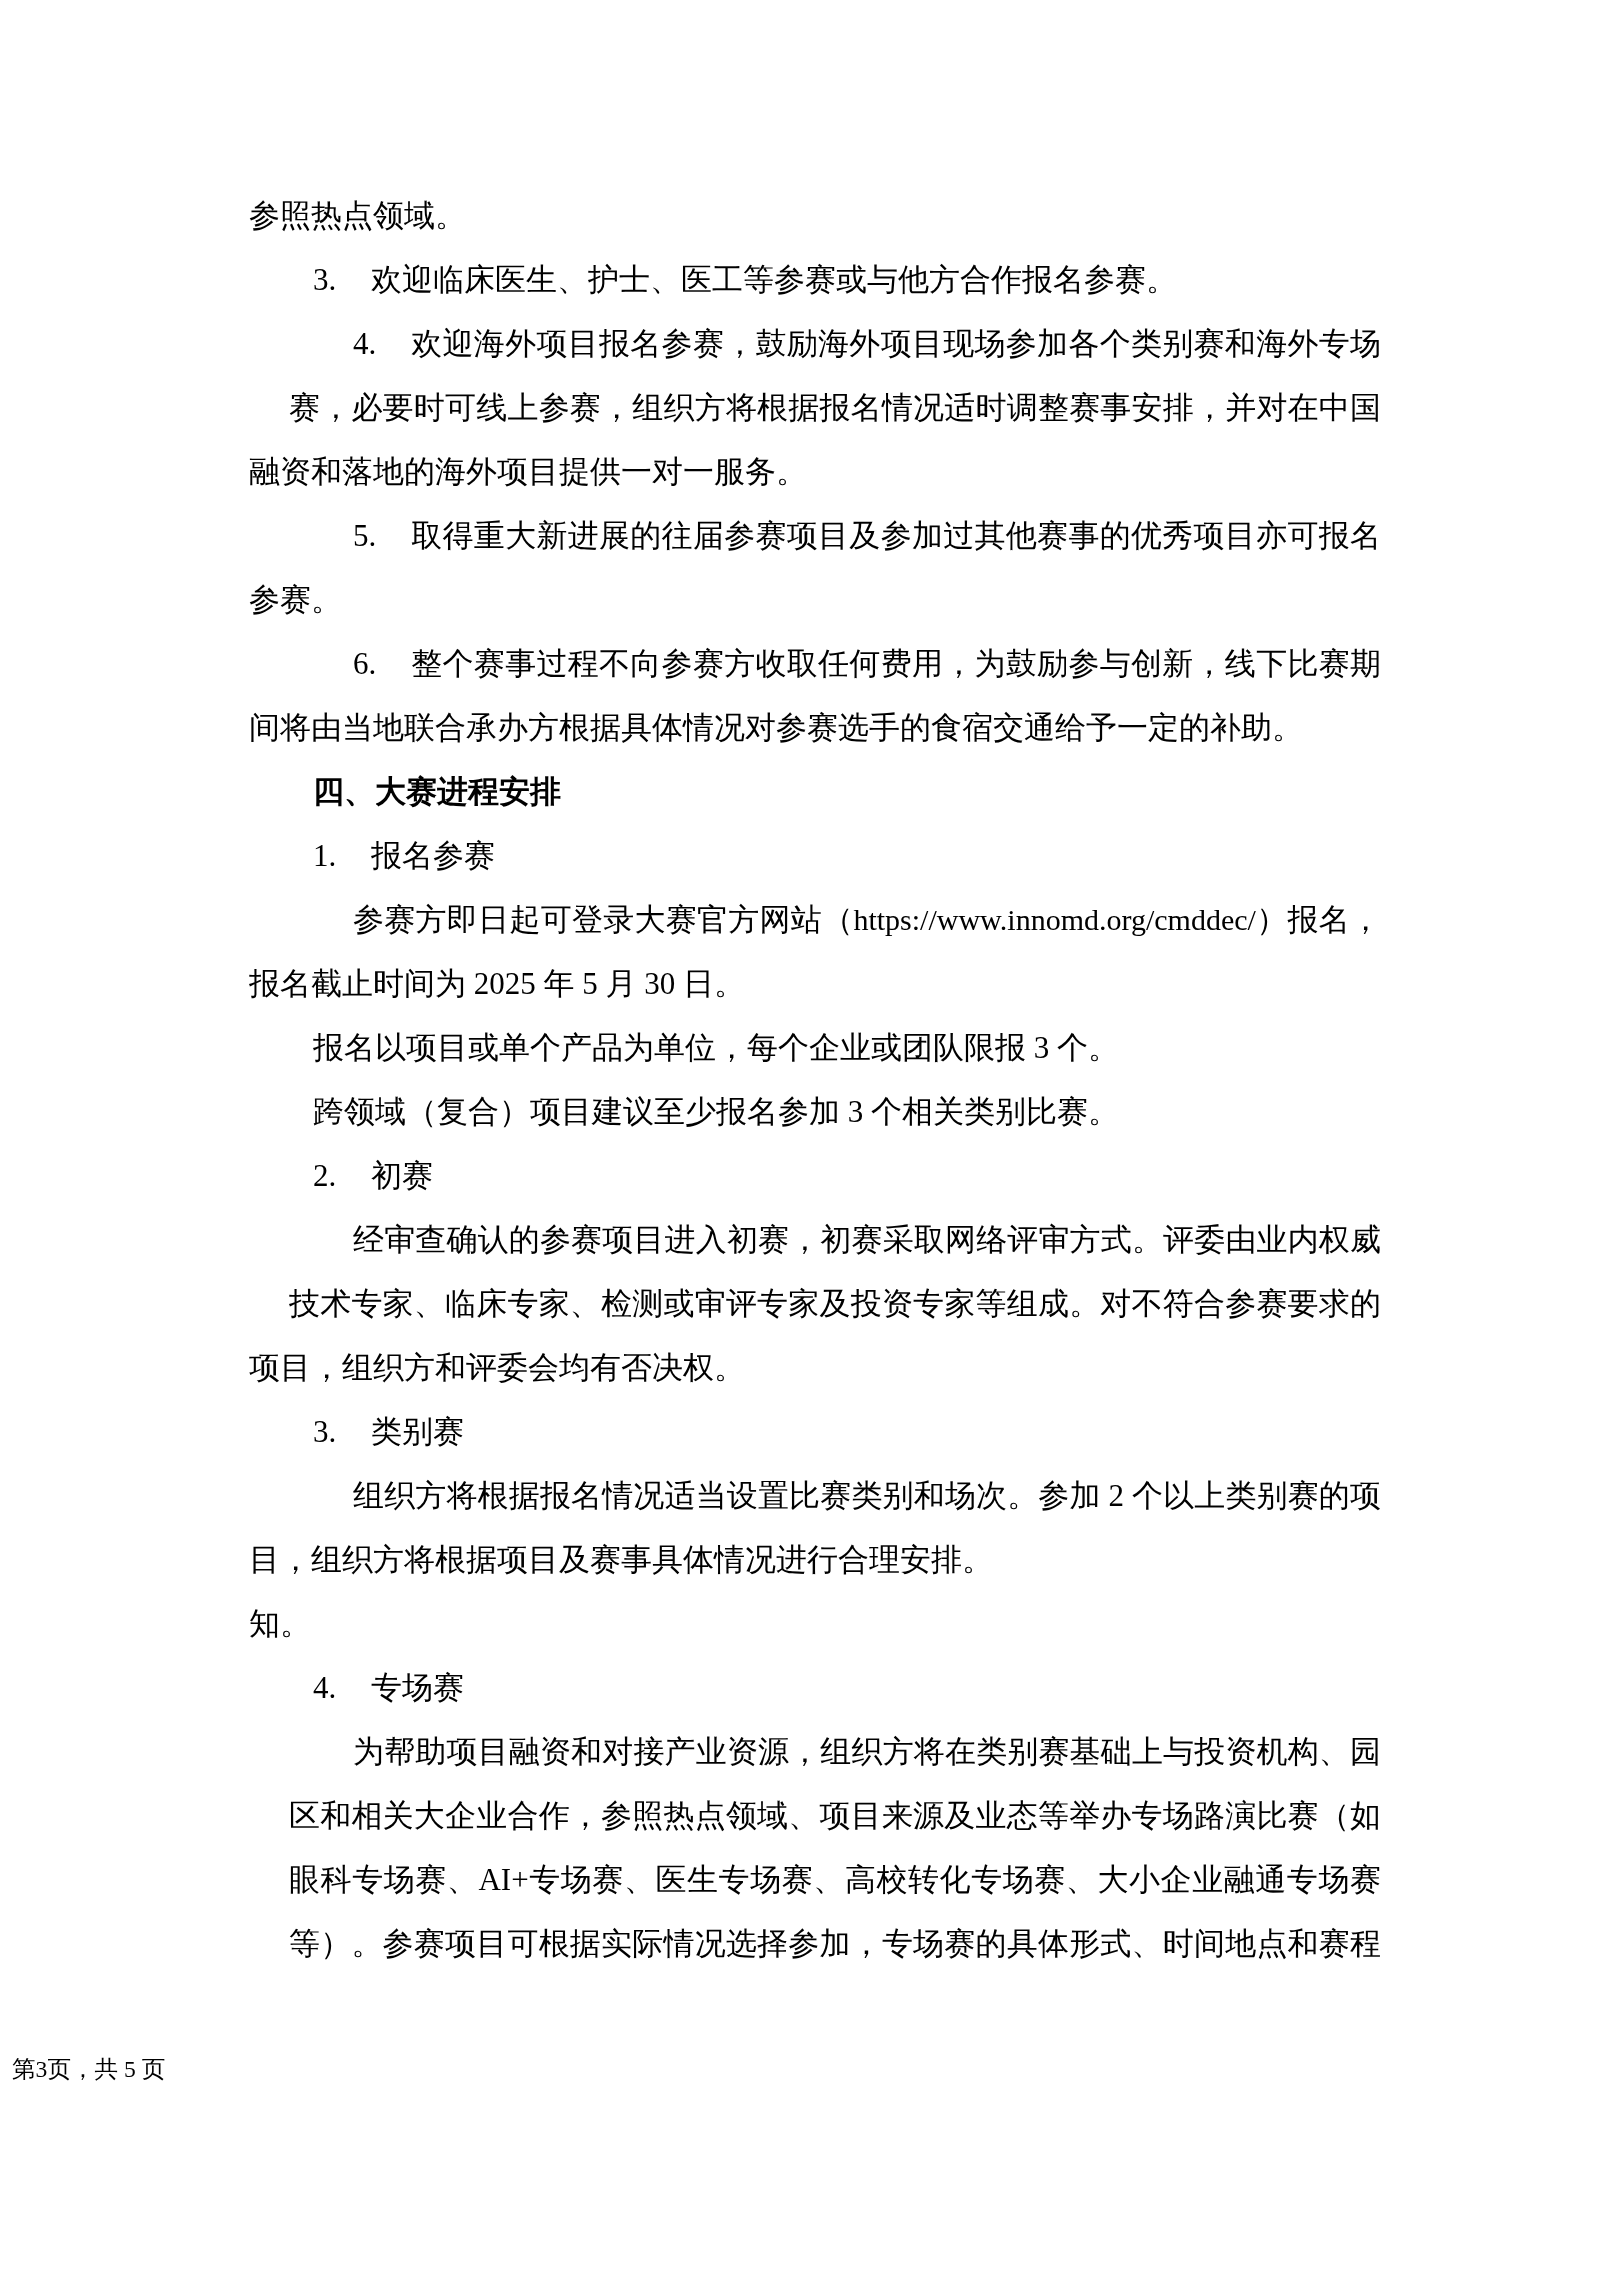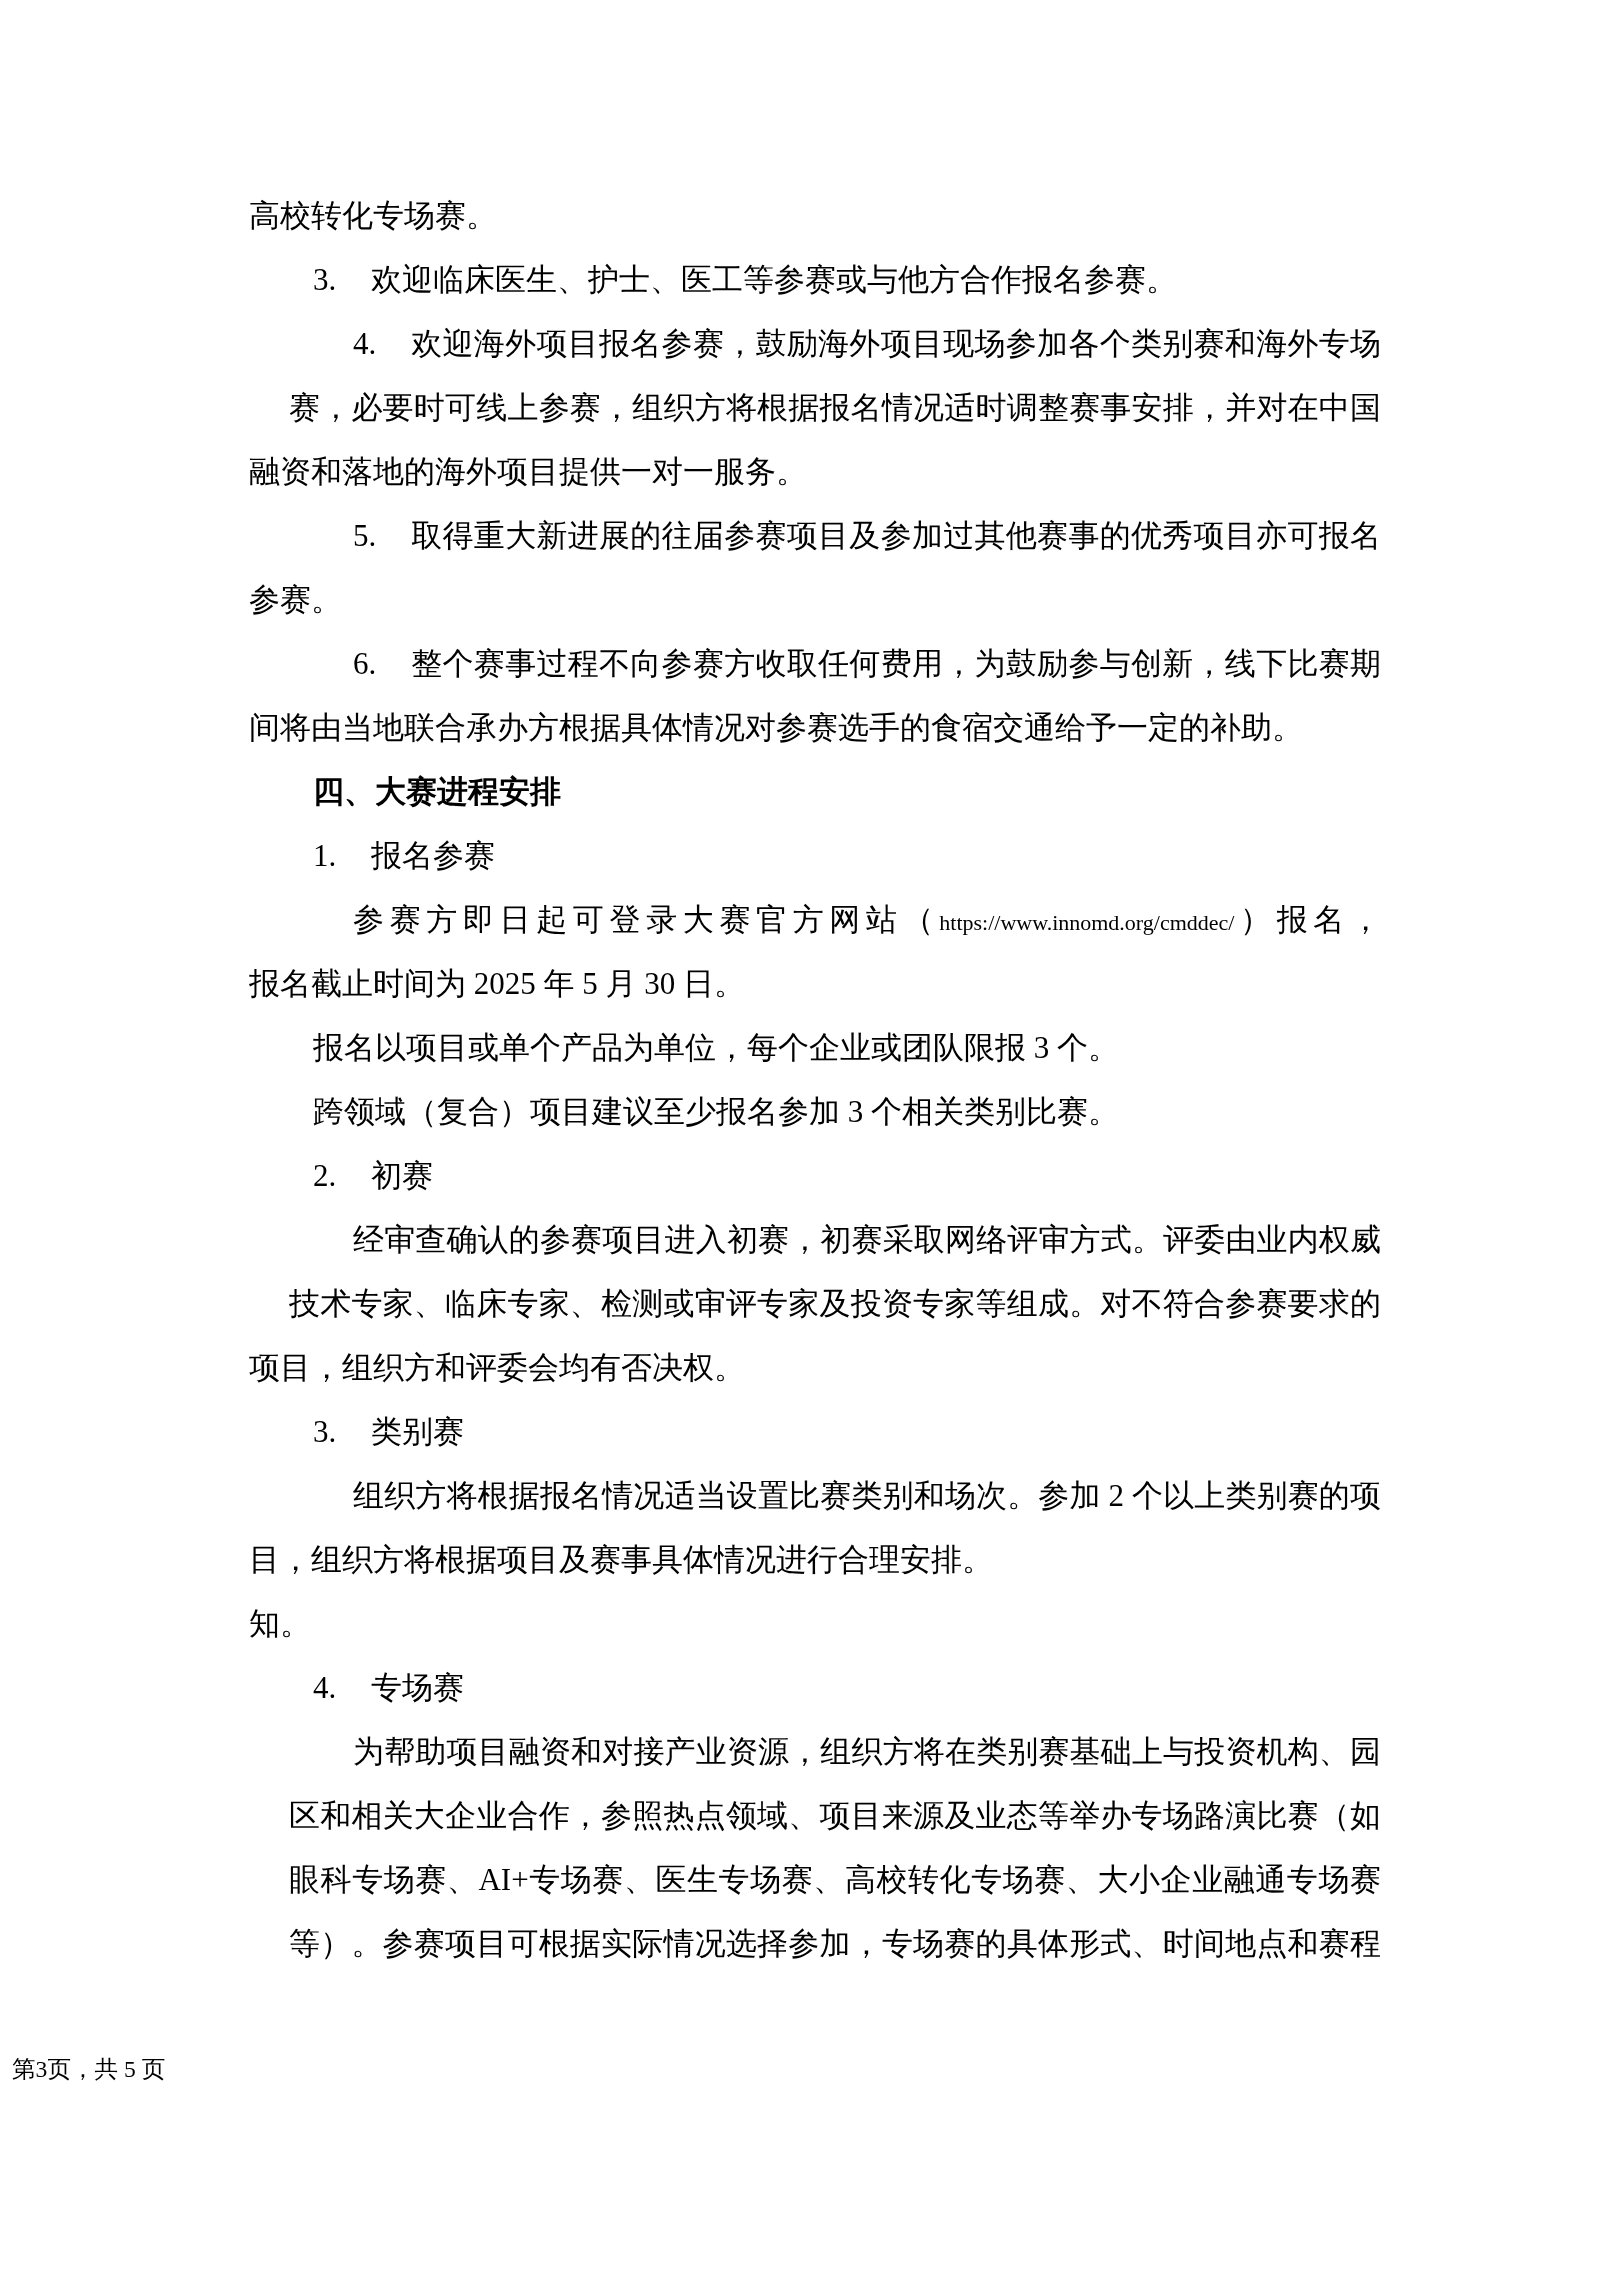--- a/index.html
+++ b/index.html
@@ -66,7 +66,7 @@
 <div class="page">
   <div class="doc">
 
-    <div class="line"><span>高校转化专场赛。</span></div>
+    <div class="line"><span>参照热点领域。</span></div>
 
     <div class="line indent"><span class="num">3.</span><span>欢迎临床医生、护士、医工等参赛或与他方合作报名参赛。</span></div>
 

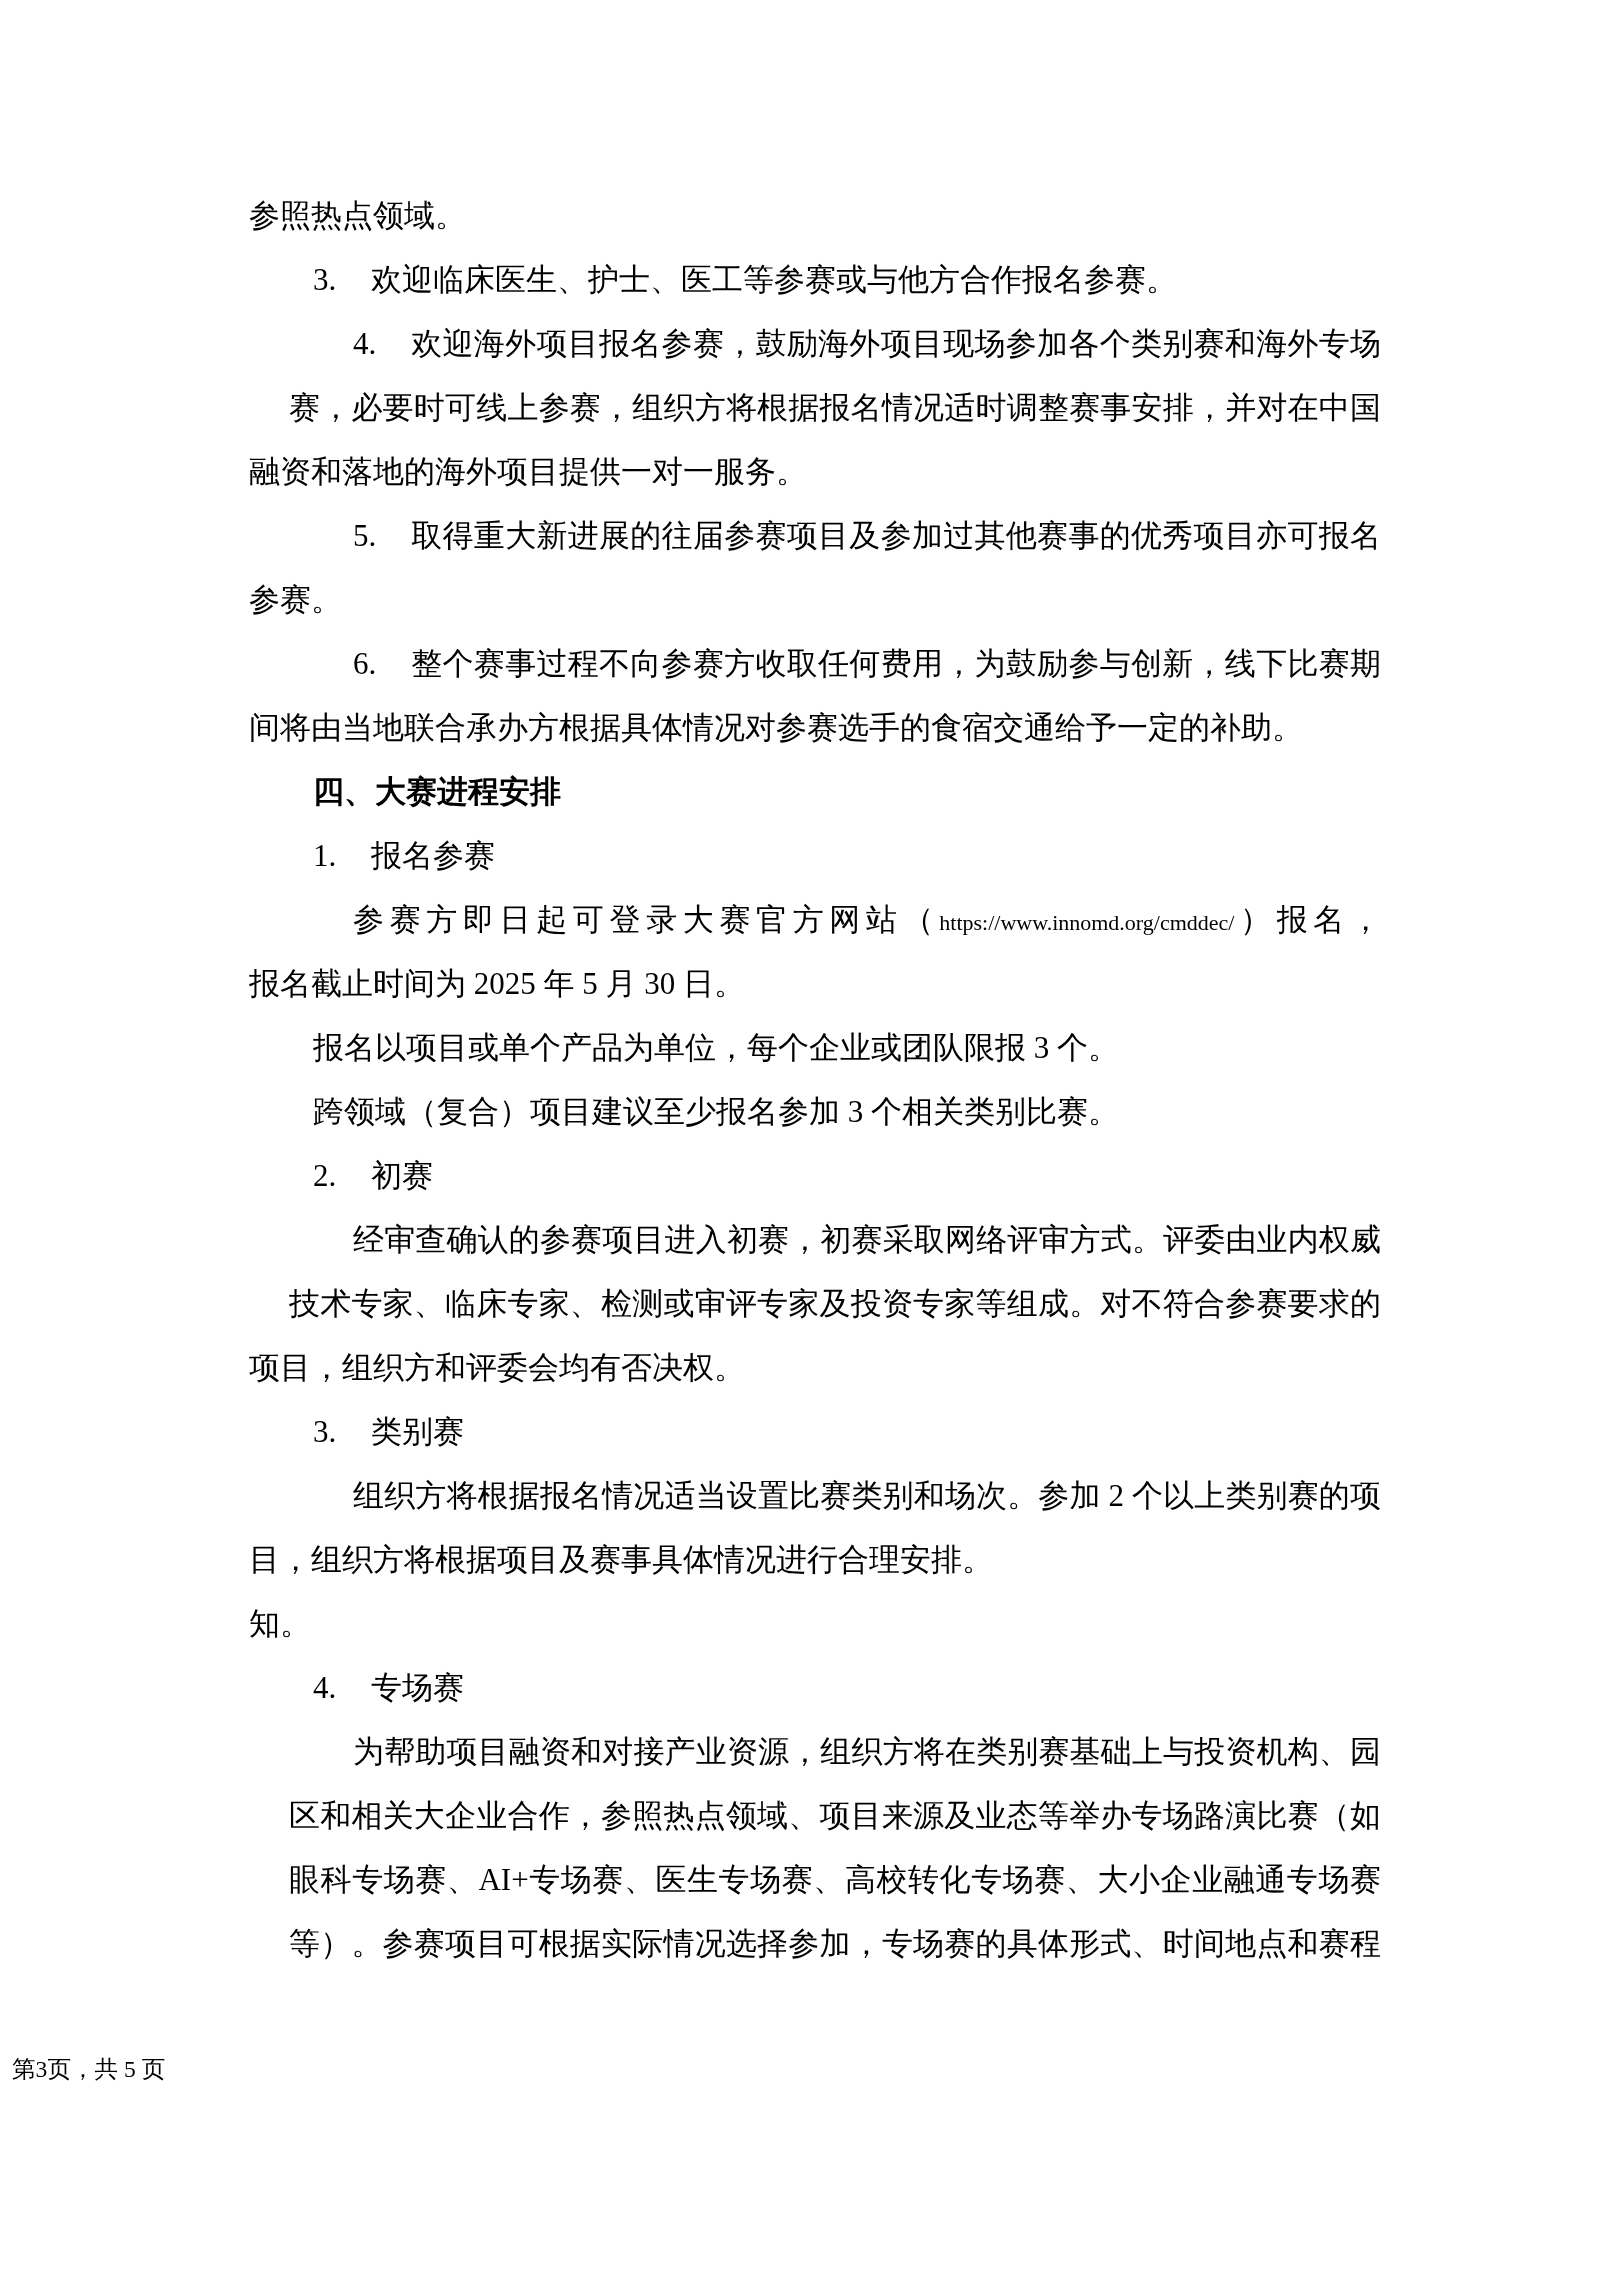--- a/index.html
+++ b/index.html
@@ -47,7 +47,7 @@
     font-weight: bold;
   }
   .b { font-weight: normal; }
-  .url { font-size: 22px; }
+  .url { font-size: 30px; }
   .footer {
     position: absolute;
     left: 12px;

